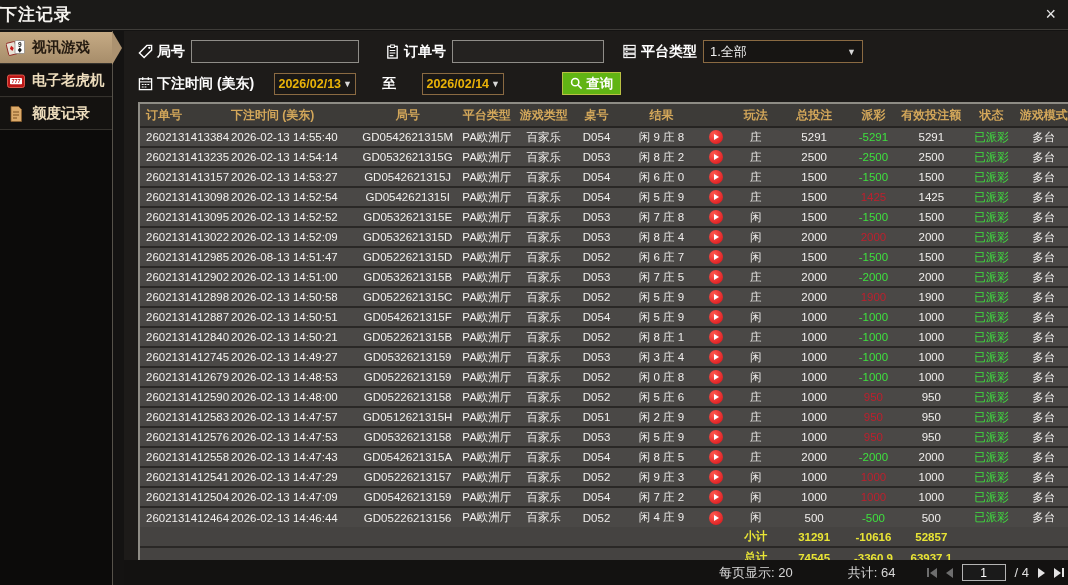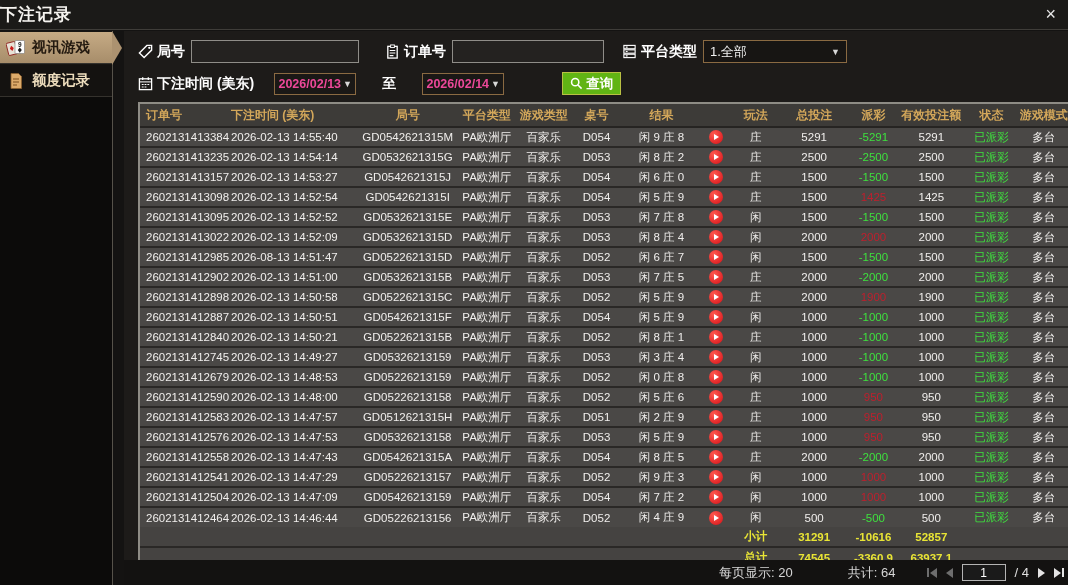--- a/index.html
+++ b/index.html
@@ -38,7 +38,7 @@
   .f-input { width:168px; height:23px; background:#242220; border:1px solid #8f8d88;
     color:#eee; font-size:12px; padding:0 5px; outline:none; }
   .gap-a { margin-left:26px; } .gap-b { margin-left:18px; }
-  .select-box { width:144px; height:23px; background:#171513; border:1px solid #8a6a42;
+  .select-box { width:160px; height:23px; background:#171513; border:1px solid #8a6a42;
     display:flex; align-items:center; justify-content:space-between; padding:0 6px; cursor:pointer; }
   .select-box .sel-text { color:#f0f0f0; font-size:13px; }
   .caret { color:#d8d8d8; font-size:9px; }

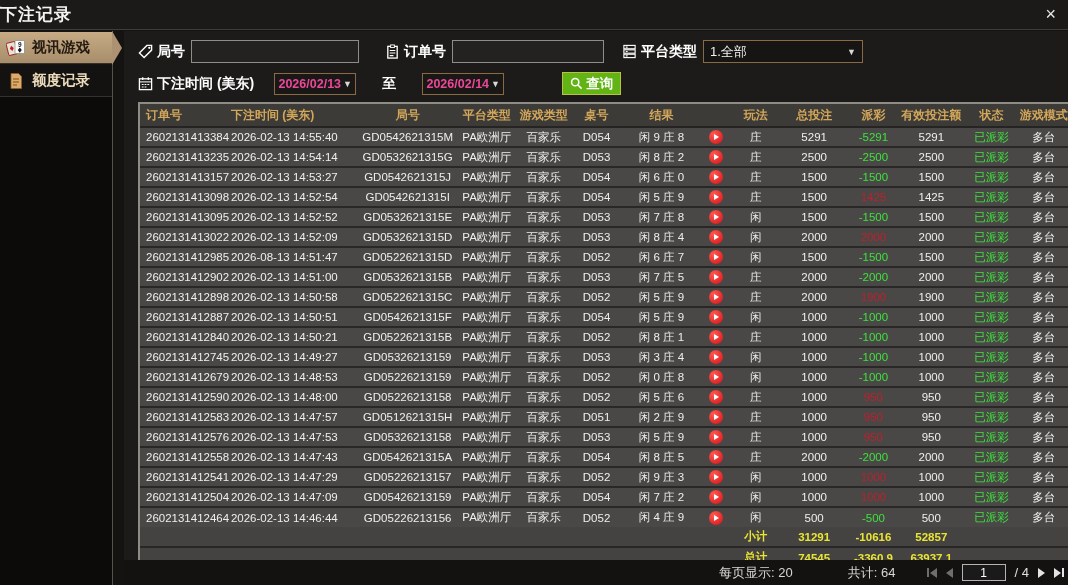--- a/index.html
+++ b/index.html
@@ -112,6 +112,16 @@
         </svg>
     </span>
     <span class="s-label">视讯游戏</span>
+  </div>
+  <div class="side-item">
+    <span class="s-icon">
+      <svg viewBox="0 0 20 20">
+          <rect x="1.5" y="4" width="17" height="12.5" rx="2" fill="#bd1717" stroke="#ee6a5a" stroke-width="0.8"></rect>
+          <rect x="4" y="7" width="12" height="6.2" rx="0.8" fill="#fff"></rect>
+          <text x="10" y="12" font-size="5.5" font-weight="bold" fill="#bd1717" text-anchor="middle">777</text>
+        </svg>
+    </span>
+    <span class="s-label">电子老虎机</span>
   </div>
   <div class="side-item">
     <span class="s-icon">

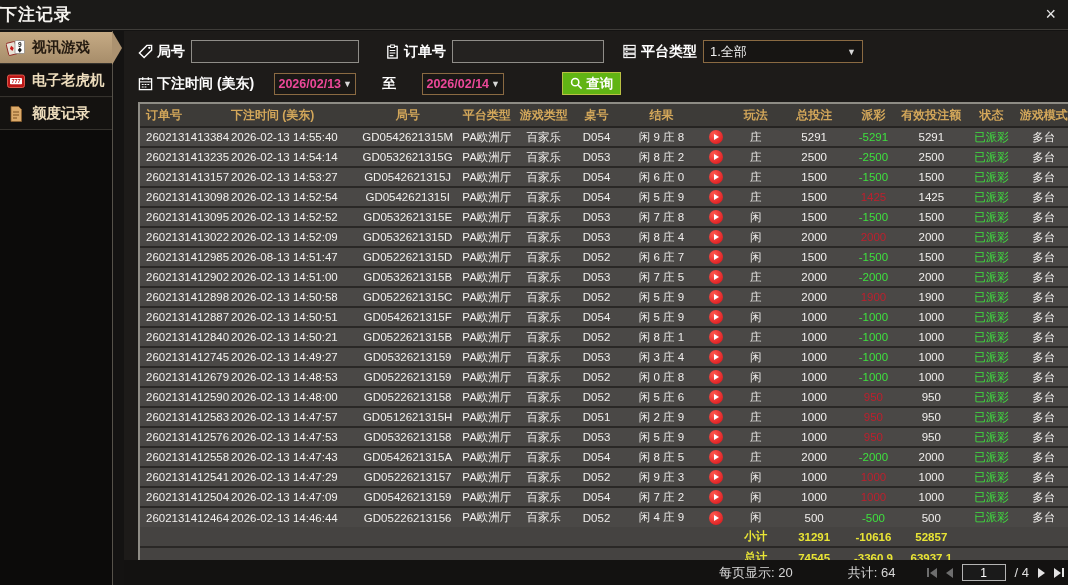--- a/index.html
+++ b/index.html
@@ -44,7 +44,7 @@
   .caret { color:#d8d8d8; font-size:9px; }
   .date-box { width:82px; height:22px; background:#1a1816; border:1px solid #8a6a42;
     display:flex; align-items:center; justify-content:center; gap:2px; cursor:pointer; }
-  .date-box .date-text { color:#ec4899; font-size:12.5px; font-weight:bold; }
+  .date-box .date-text { color:#eab308; font-size:12.5px; font-weight:bold; }
   .to-label { color:#fff; font-size:14px; font-weight:bold; margin:0 26px; }
   .search-btn { margin-left:58px; height:23px; background:#61b414; border:1px solid #b9c043;
     color:#fff; font-size:13.5px; font-weight:bold; display:inline-flex; align-items:center;

